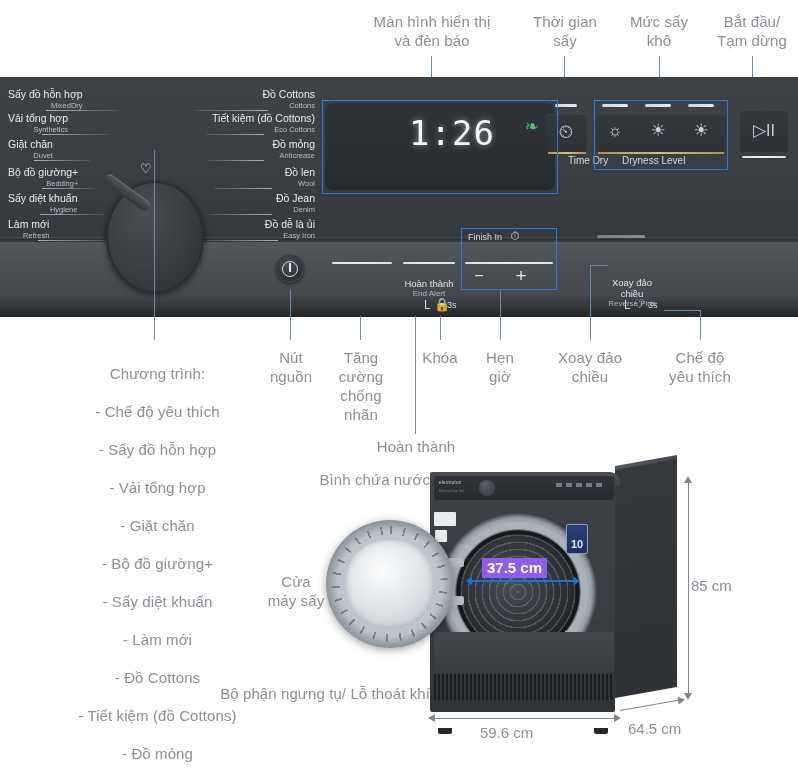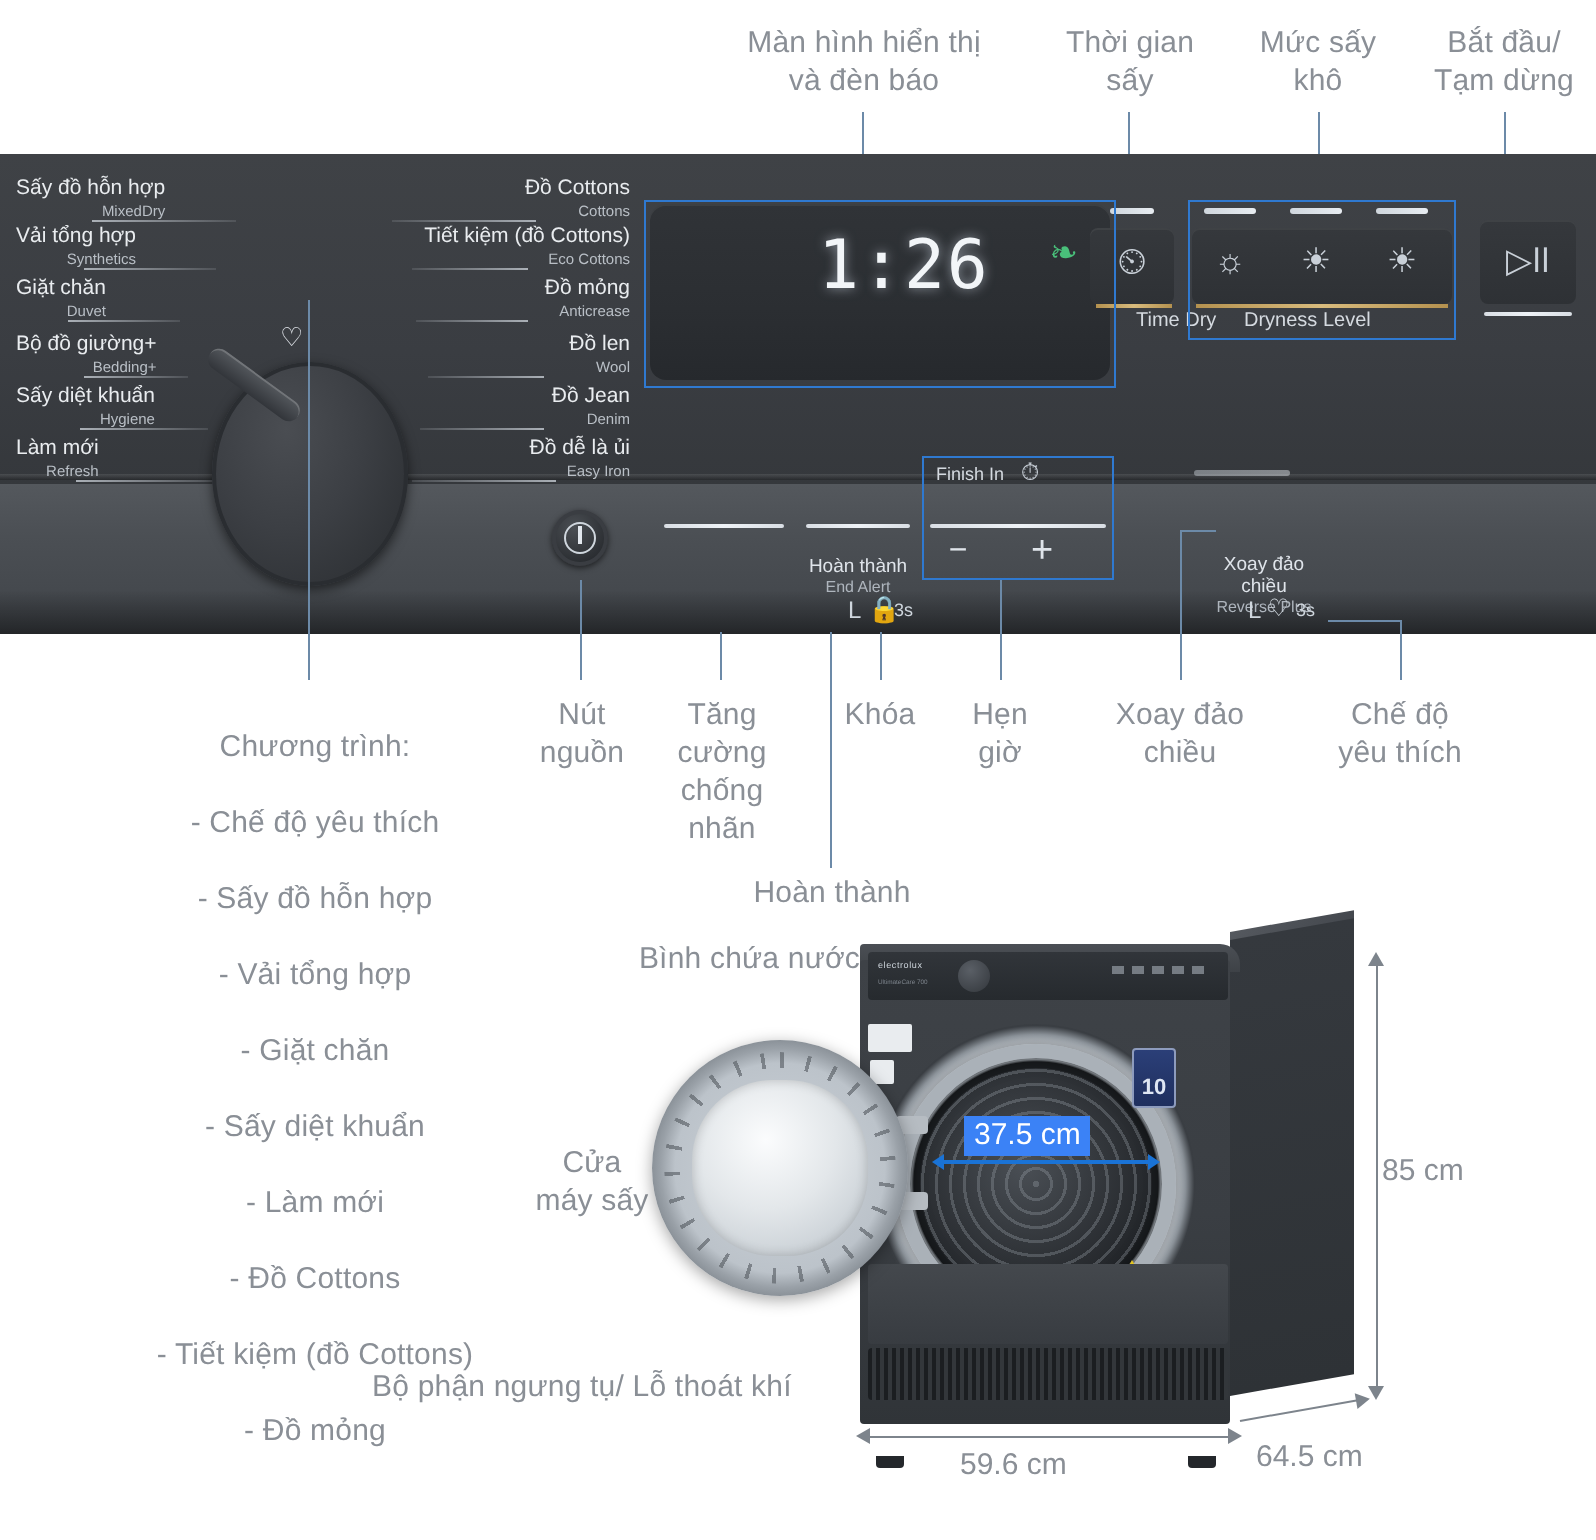--- a/index.html
+++ b/index.html
@@ -514,6 +514,7 @@
     <div>- Sấy đồ hỗn hợp</div>
     <div>- Vải tổng hợp</div>
     <div>- Giặt chăn</div>
+    <div>- Bộ đồ giường+</div>
     <div>- Sấy diệt khuẩn</div>
     <div>- Làm mới</div>
     <div>- Đồ Cottons</div>

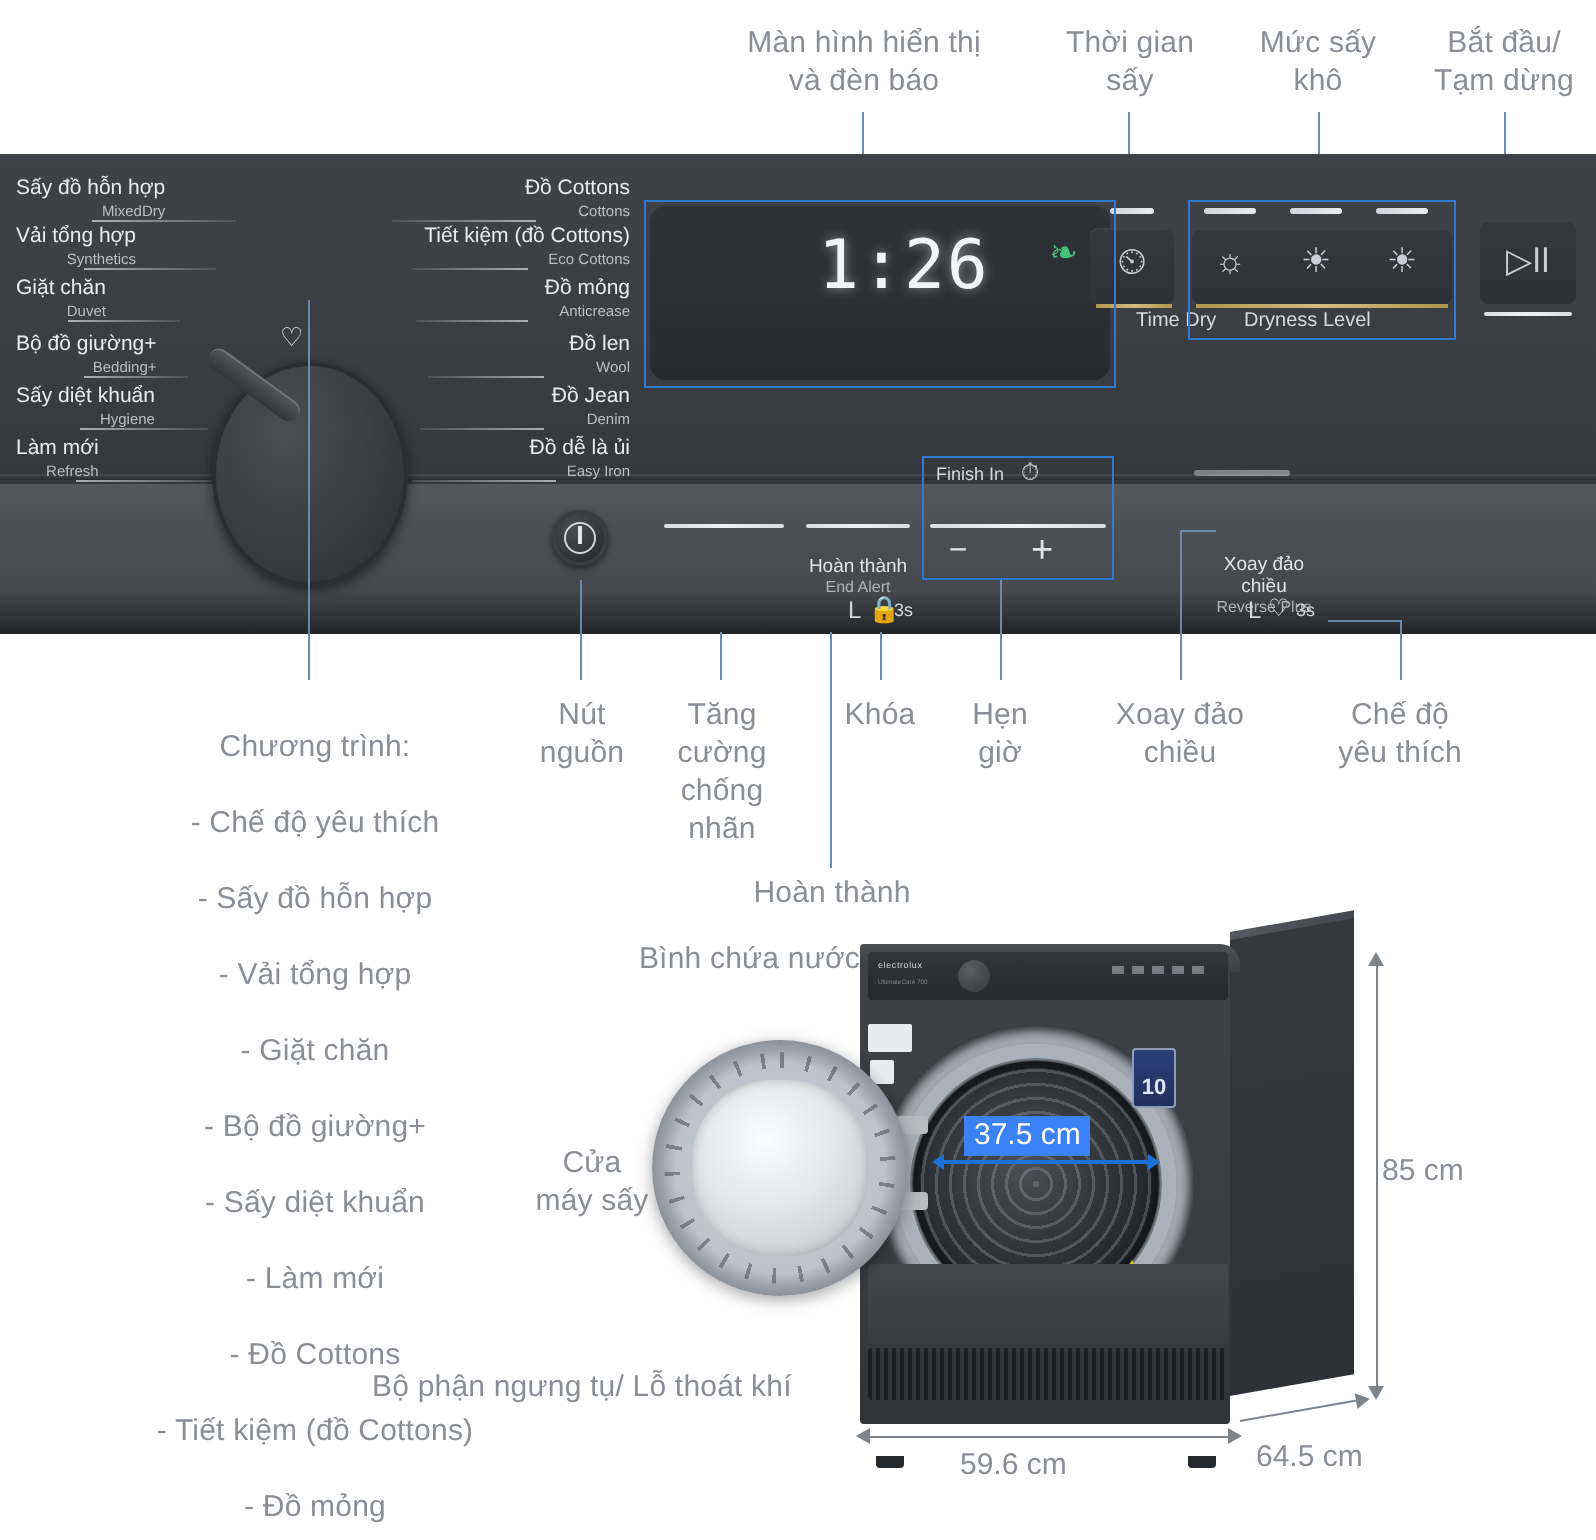--- a/index.html
+++ b/index.html
@@ -311,9 +311,10 @@
   }
   .blue-badge {
     position:absolute;
-    background:#3b82f6; color:#ffffff;
+    background:#8b5cf6; color:#ffffff;
     font-size:15px; line-height:18px; padding:1px 5px;
     white-space:nowrap;
+    font-weight:bold;
   }
   .blue-line { position:absolute; background:#1a73d6; height:2px; }
   .blue-ar-l, .blue-ar-r {

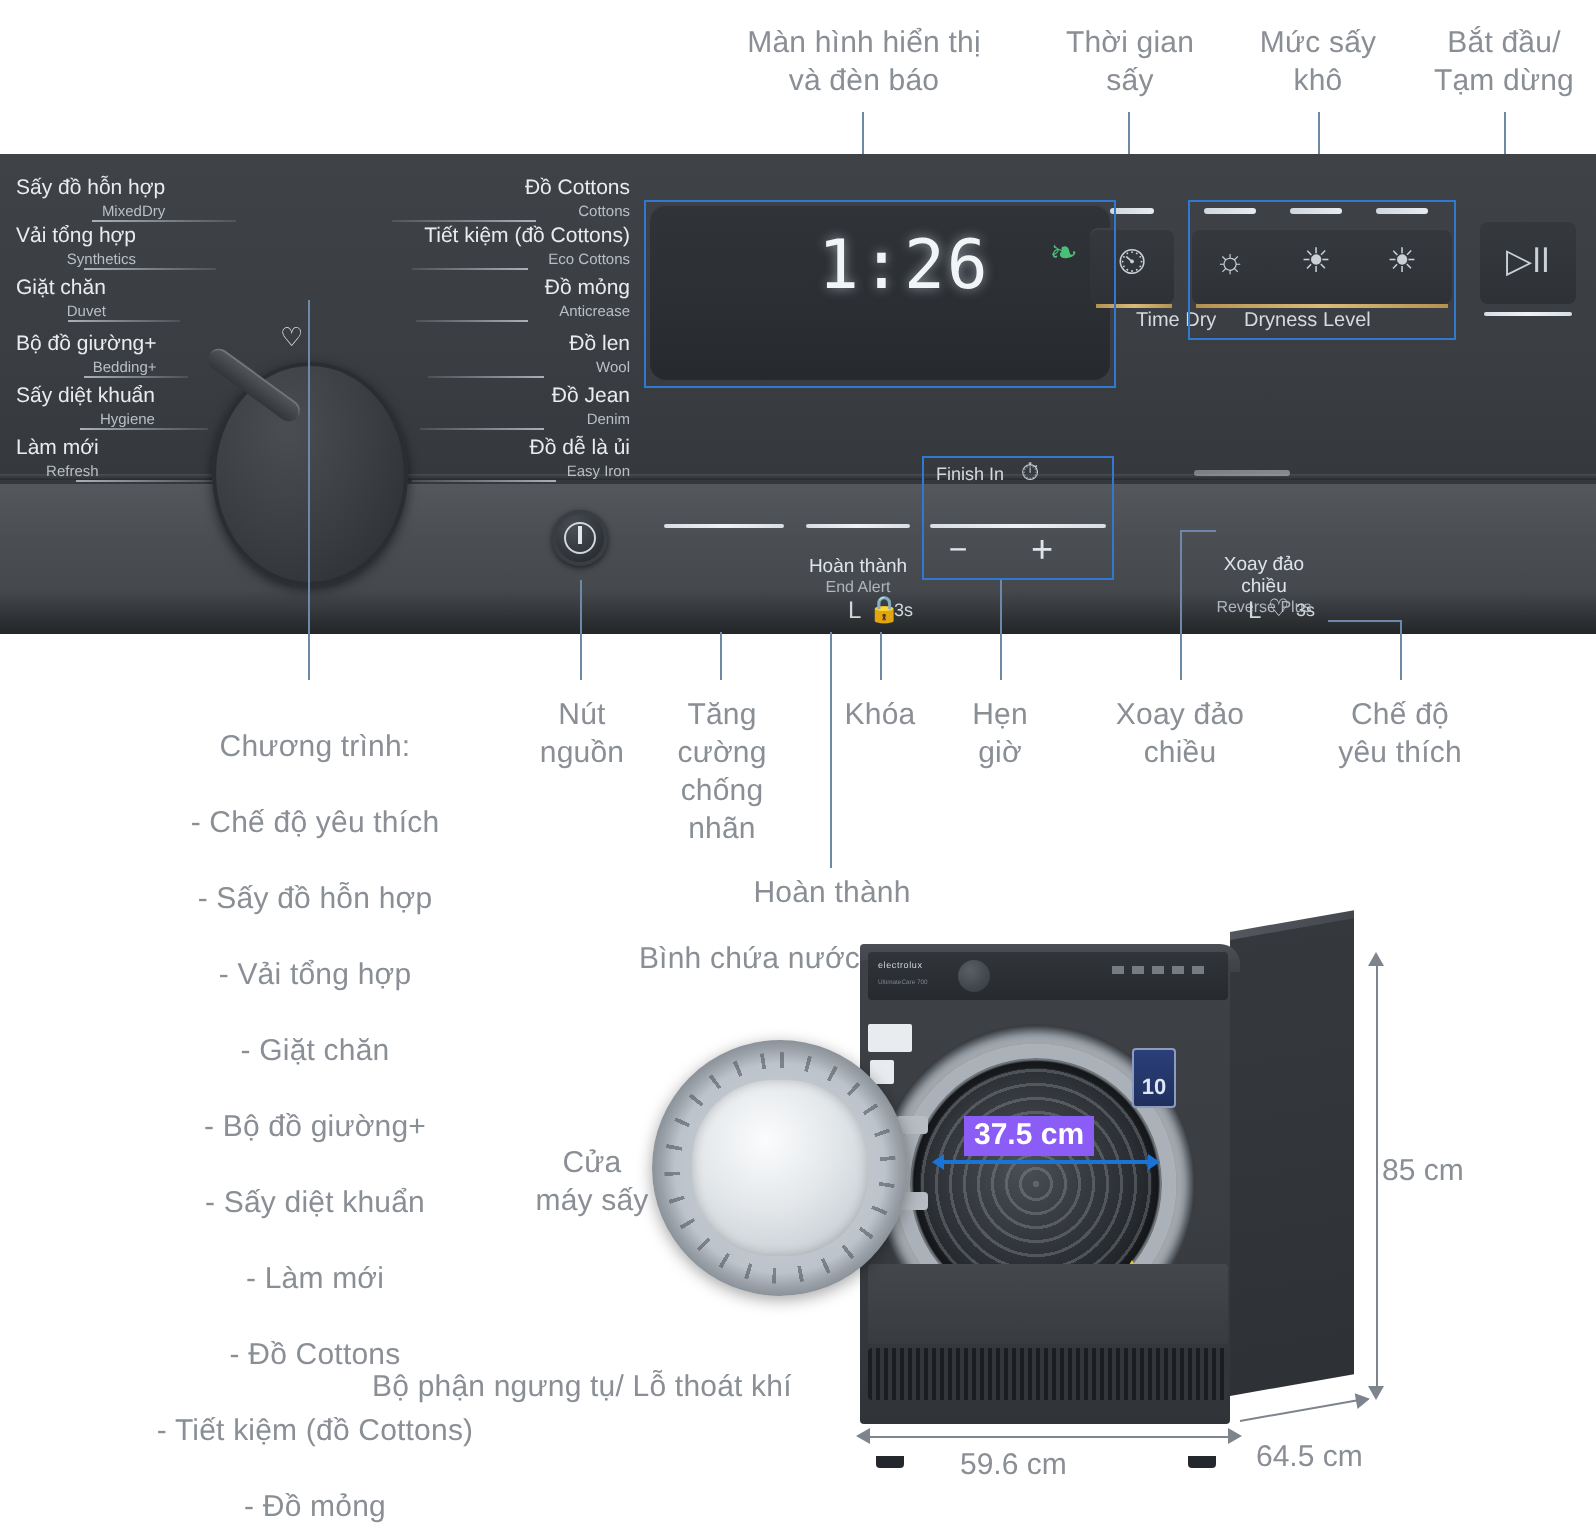--- a/index.html
+++ b/index.html
@@ -554,7 +554,7 @@
 máy sấy</div>
   <div class="lead-h" style="left:340px; top:590px; width:42px;"></div>
 
-  <div class="callout" style="left:186px; top:684px; width:244px; text-align:left;">Bộ phận ngưng tụ/ Lỗ thoát khí</div>
+  <div class="callout" style="left:186px; top:684px; width:244px; text-align:right;">Bộ phận ngưng tụ/ Lỗ thoát khí</div>
   <div class="lead-h" style="left:434px; top:693px; width:82px;"></div>
 
   <div id="dryer">

